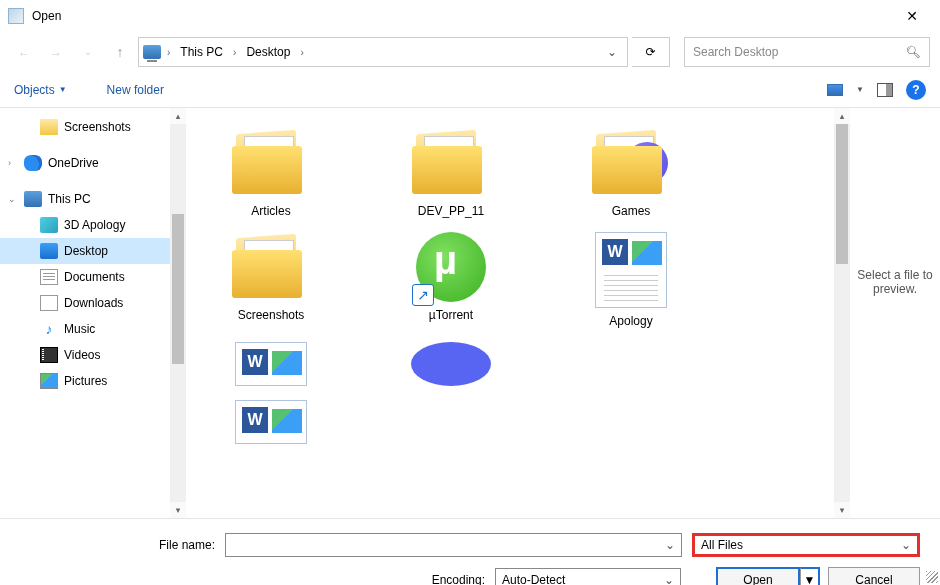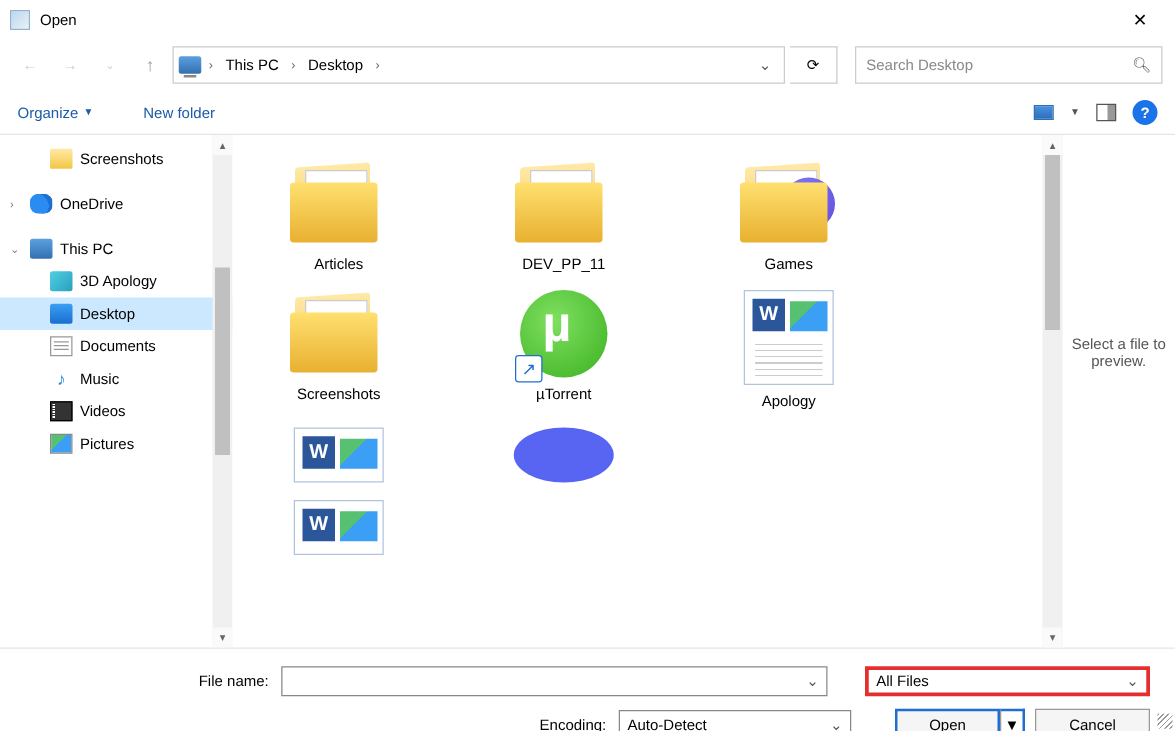--- a/index.html
+++ b/index.html
@@ -137,7 +137,7 @@
 
 <div class="toolbar">
   <div class="tb-link">
-    <span>Organize</span>
+    <span>Objects</span>
     <span class="dd">▼</span>
   </div>
   <div class="tb-spacer"></div>

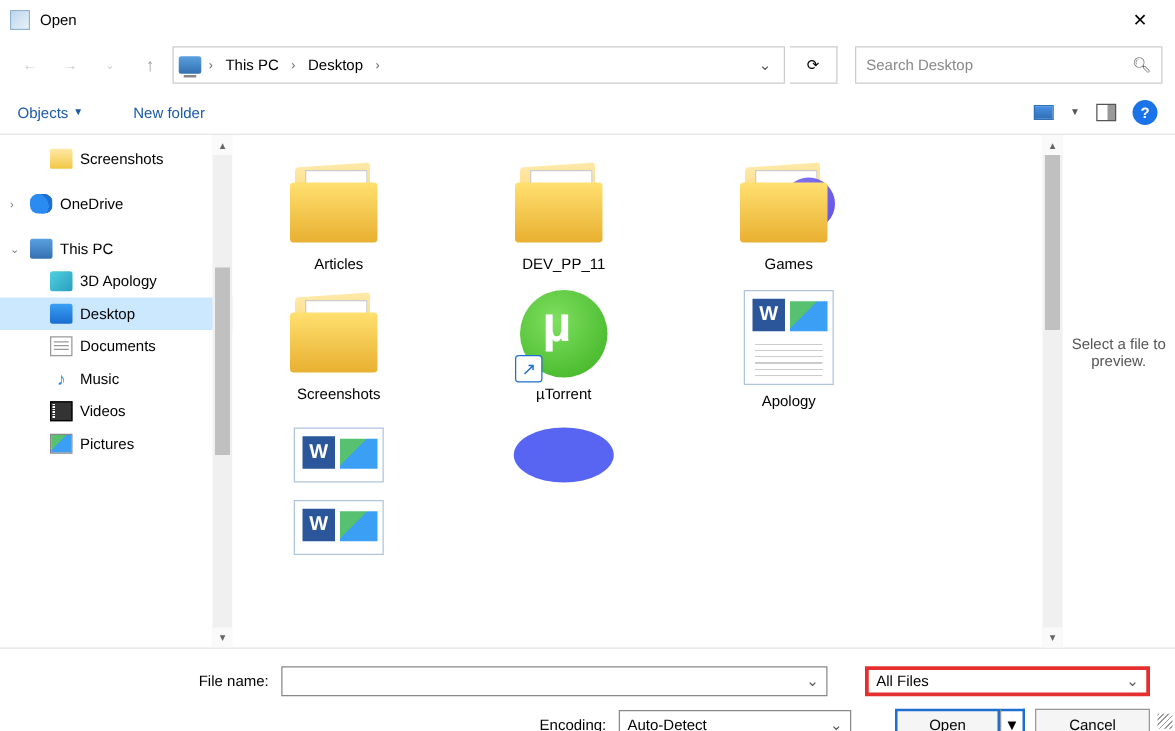--- a/index.html
+++ b/index.html
@@ -188,6 +188,10 @@
         <span>Documents</span>
       </div>
     <div class="tree-item l2">
+        <div class="ti-icon ic-dl"></div>
+        <span>Downloads</span>
+      </div>
+    <div class="tree-item l2">
         <div class="ti-icon ic-music">♪</div>
         <span>Music</span>
       </div>

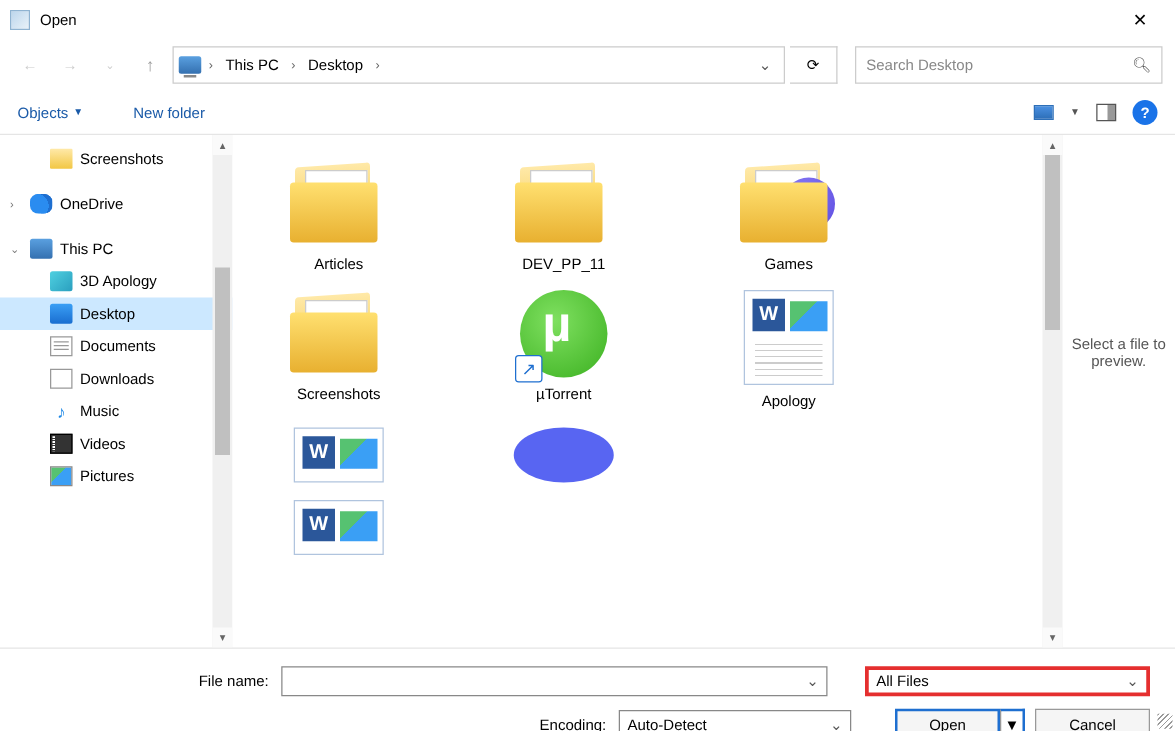--- a/index.html
+++ b/index.html
@@ -95,7 +95,7 @@
 .row label { width:195px; text-align:right; color:#000; }
 .filename { flex:1; height:24px; border:1px solid #888; padding:0 4px; position:relative; }
 .filename .dd { position:absolute; right:6px; top:4px; color:#555; cursor:pointer; }
-.filetype { width:228px; height:24px; border:3px solid #e52f2f; display:flex; align-items:center; padding:0 6px; margin-left:20px; cursor:pointer; }
+.filetype { width:228px; height:24px; border:3px solid #e52f2f; display:flex; align-items:center; padding:0 6px; margin-left:0; cursor:pointer; }
 .filetype .dd { margin-left:auto; color:#555; }
 .encoding { width:186px; height:24px; border:1px solid #888; display:flex; align-items:center; padding:0 6px; cursor:pointer; }
 .encoding .dd { margin-left:auto; color:#555; }

